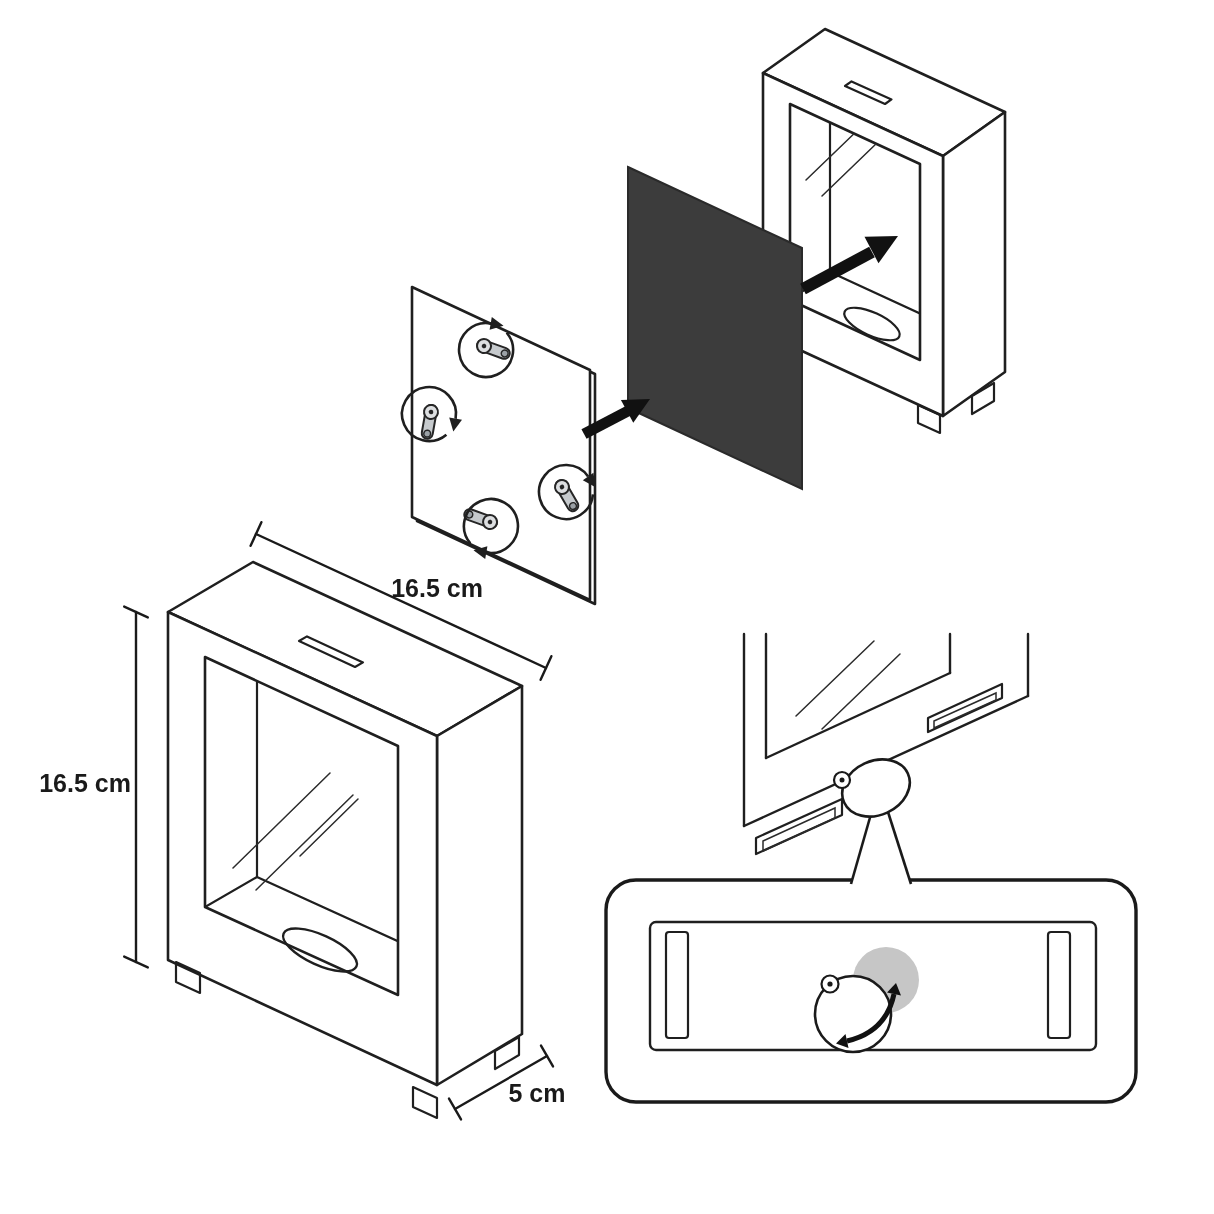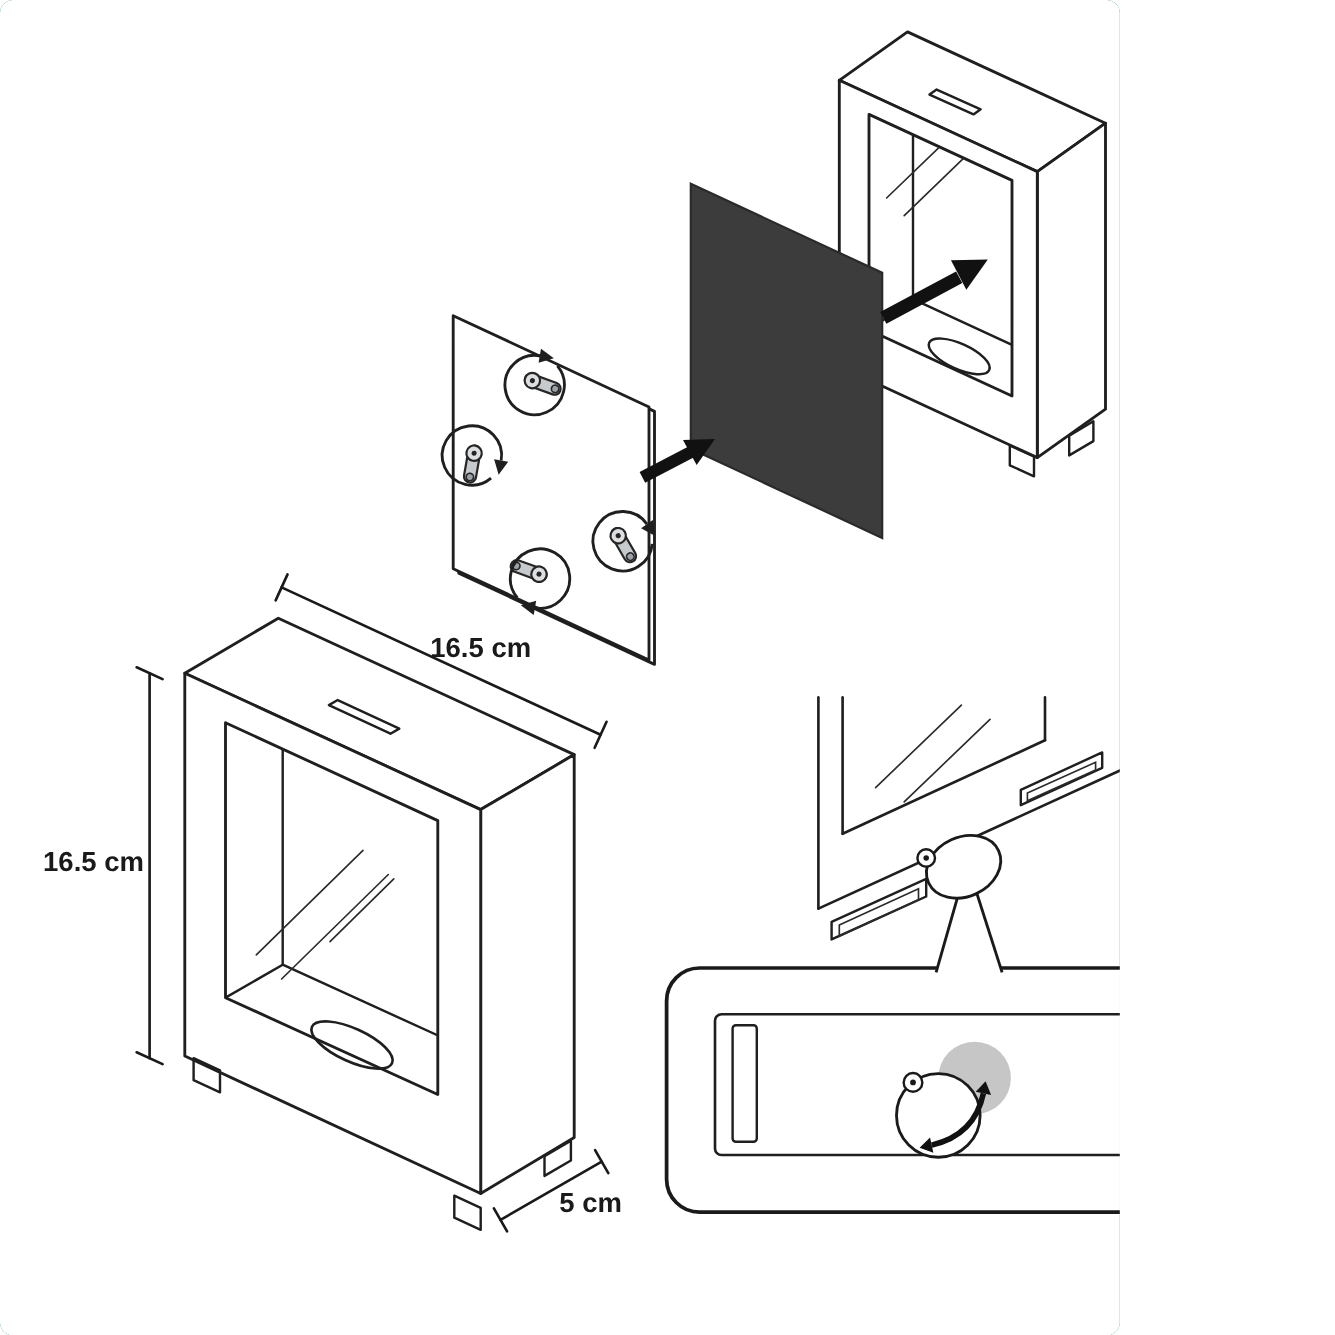--- a/index.html
+++ b/index.html
@@ -10,11 +10,10 @@
   }
   .stage {
     position: relative;
-    width: 1018px;
+    width: 1208px;
     height: 1214px;
-    background: #0f766e;
+    background: #a21caf;
     overflow: hidden;
-    border-radius: 12px;
   }
   svg { display: block; }
   .dim-label {

